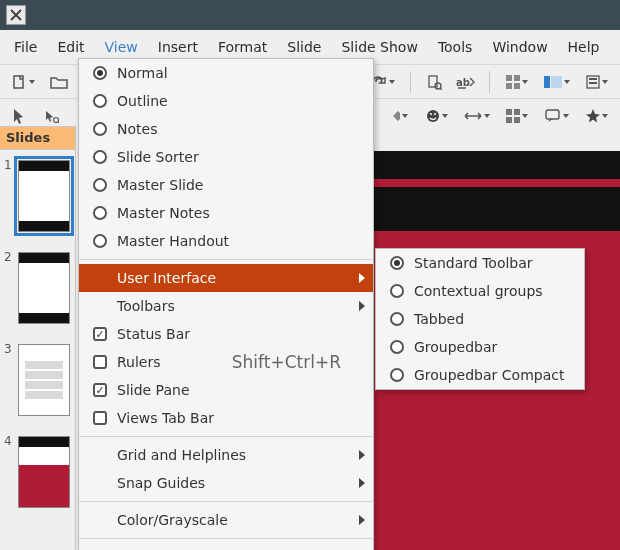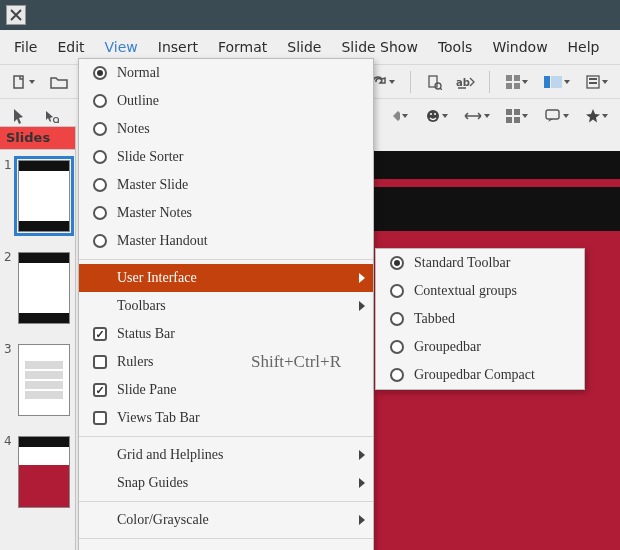--- a/index.html
+++ b/index.html
@@ -144,7 +144,6 @@
     padding: 0 10px 0 10px;
     position: relative;
     color: #333;
-    font-family: Liberation Serif, serif;
   }
   .mi.highlight { background: #c2410c; color: #fff; }
   .mi .lead { width: 22px; display:flex; align-items:center; justify-content:center; margin-right:6px;}

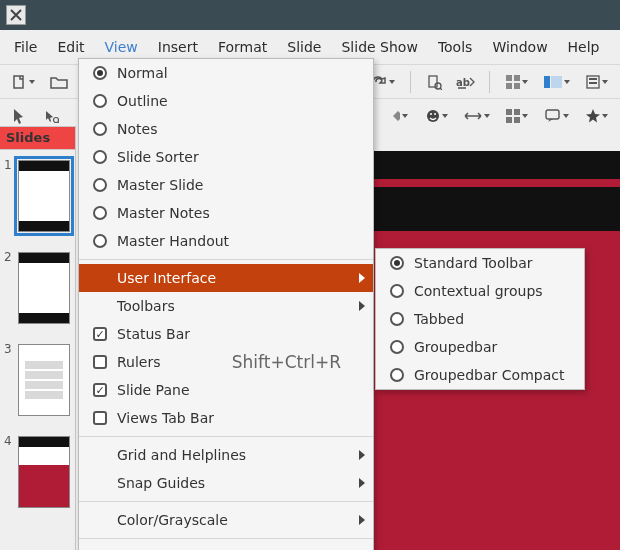--- a/index.html
+++ b/index.html
@@ -69,7 +69,7 @@
   .slides-header {
     position: absolute; left:0; top: 126px;
     width: 76px; height: 24px;
-    background: #ef4444;
+    background: #fdba74;
     border-right: 1px solid #c8c8c8;
     border-top: 1px solid #c8c8c8;
     border-bottom: 1px solid #c8c8c8;

